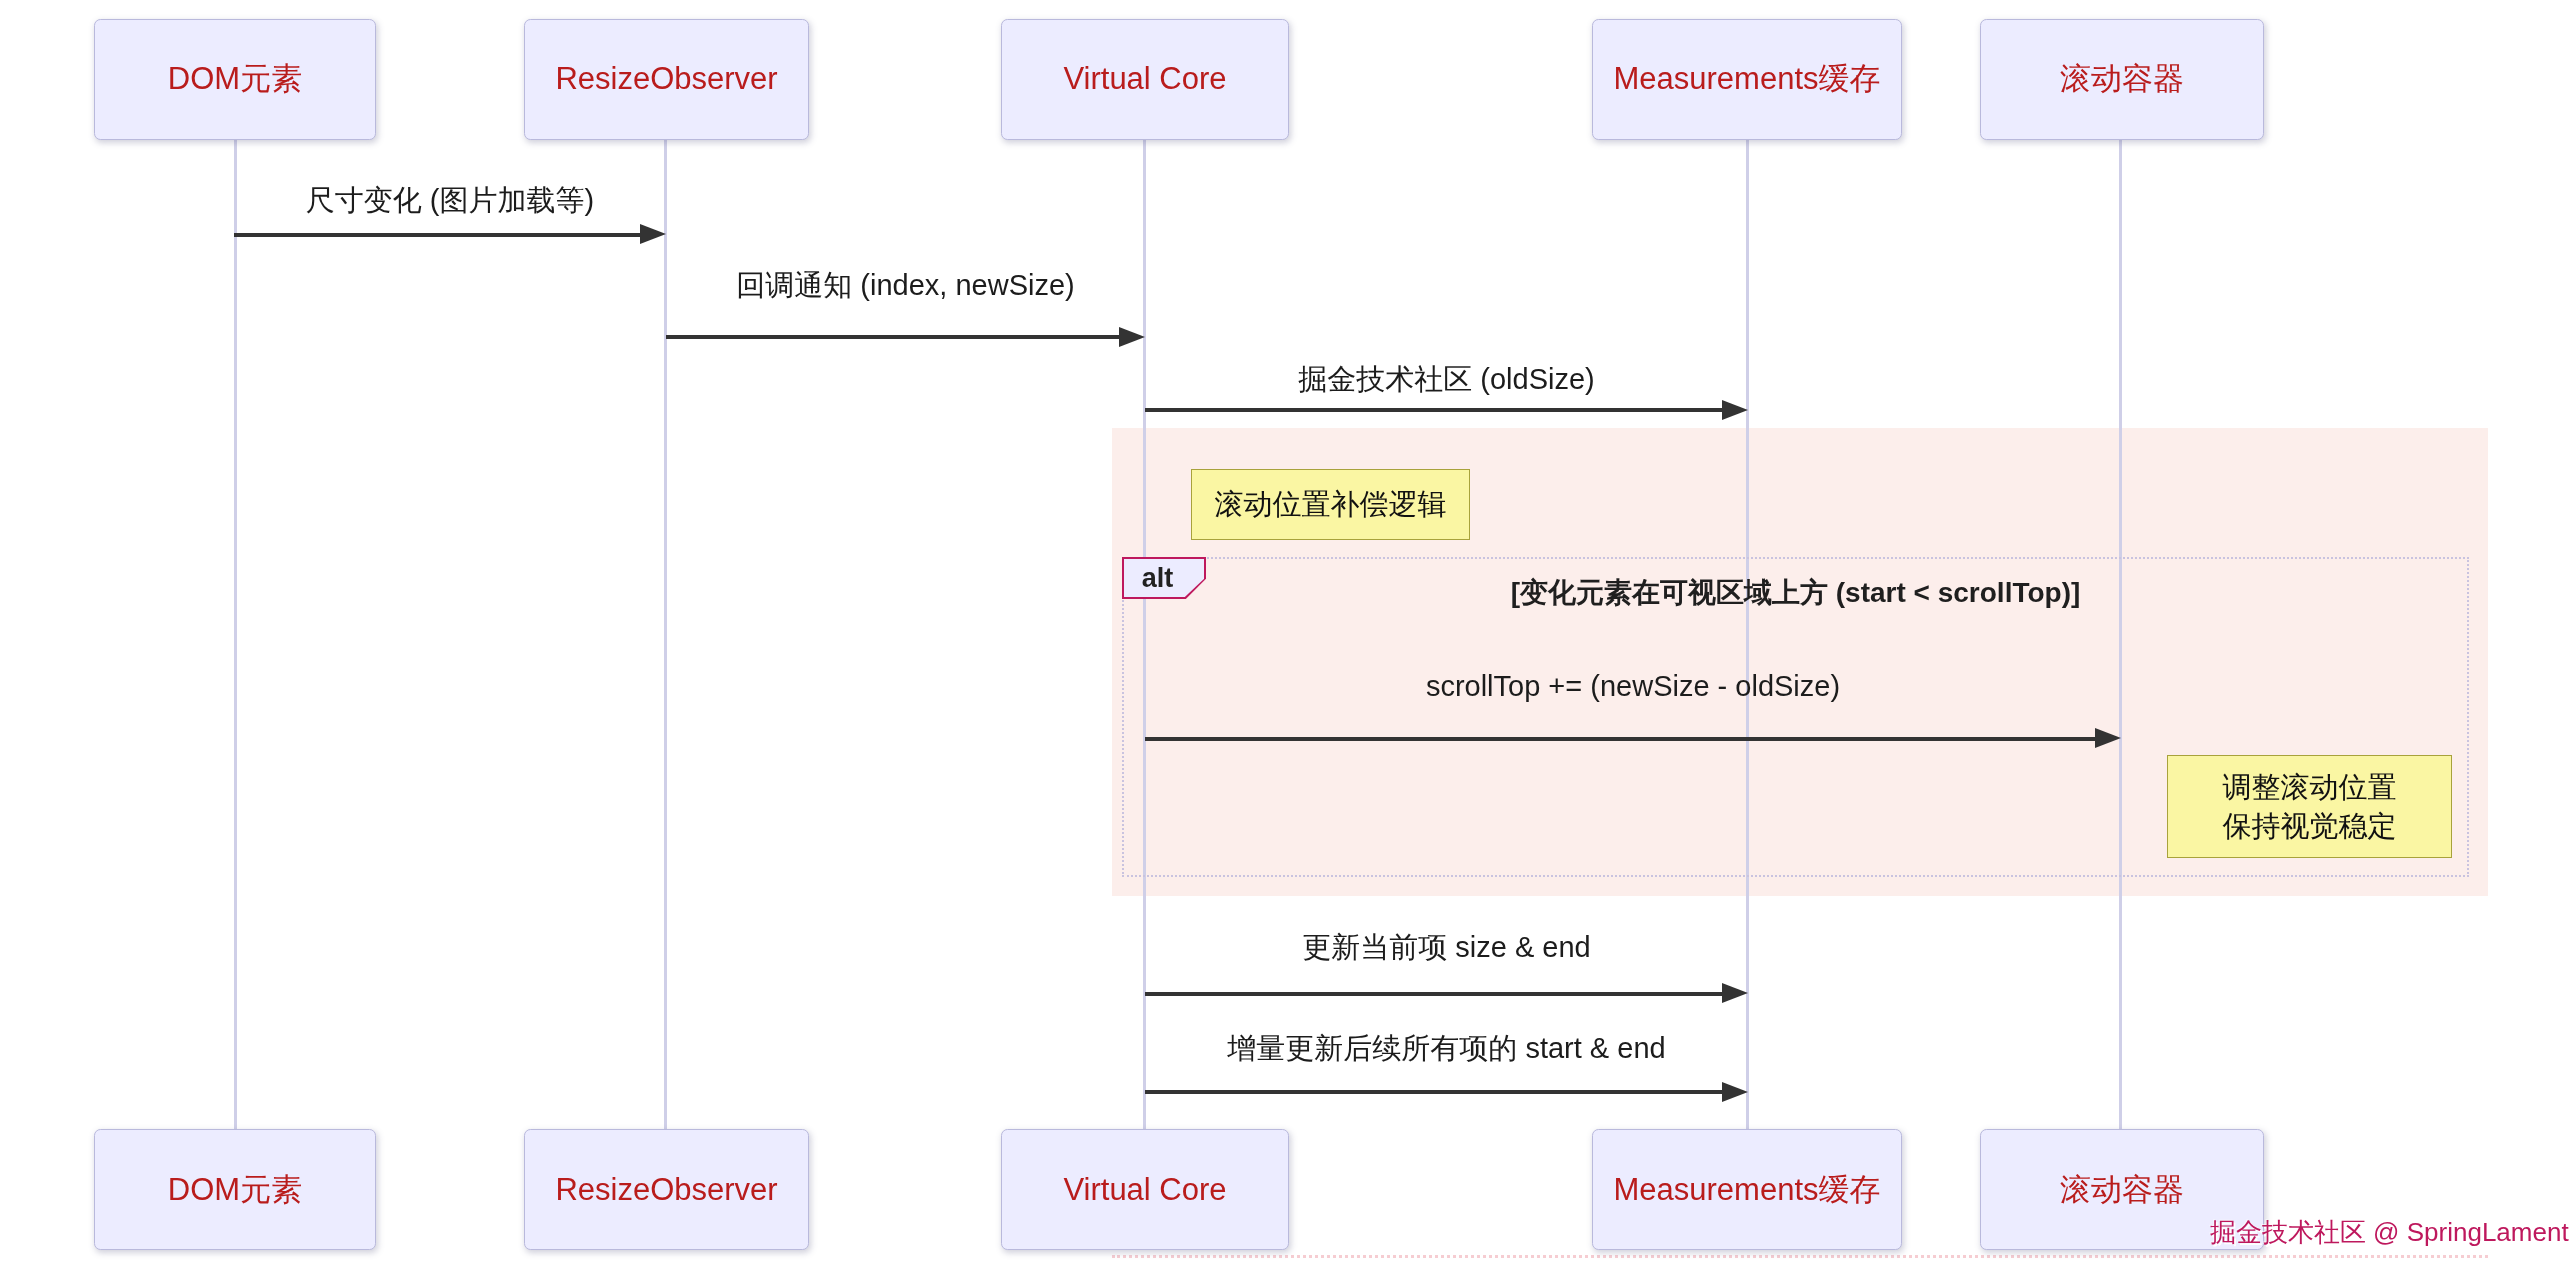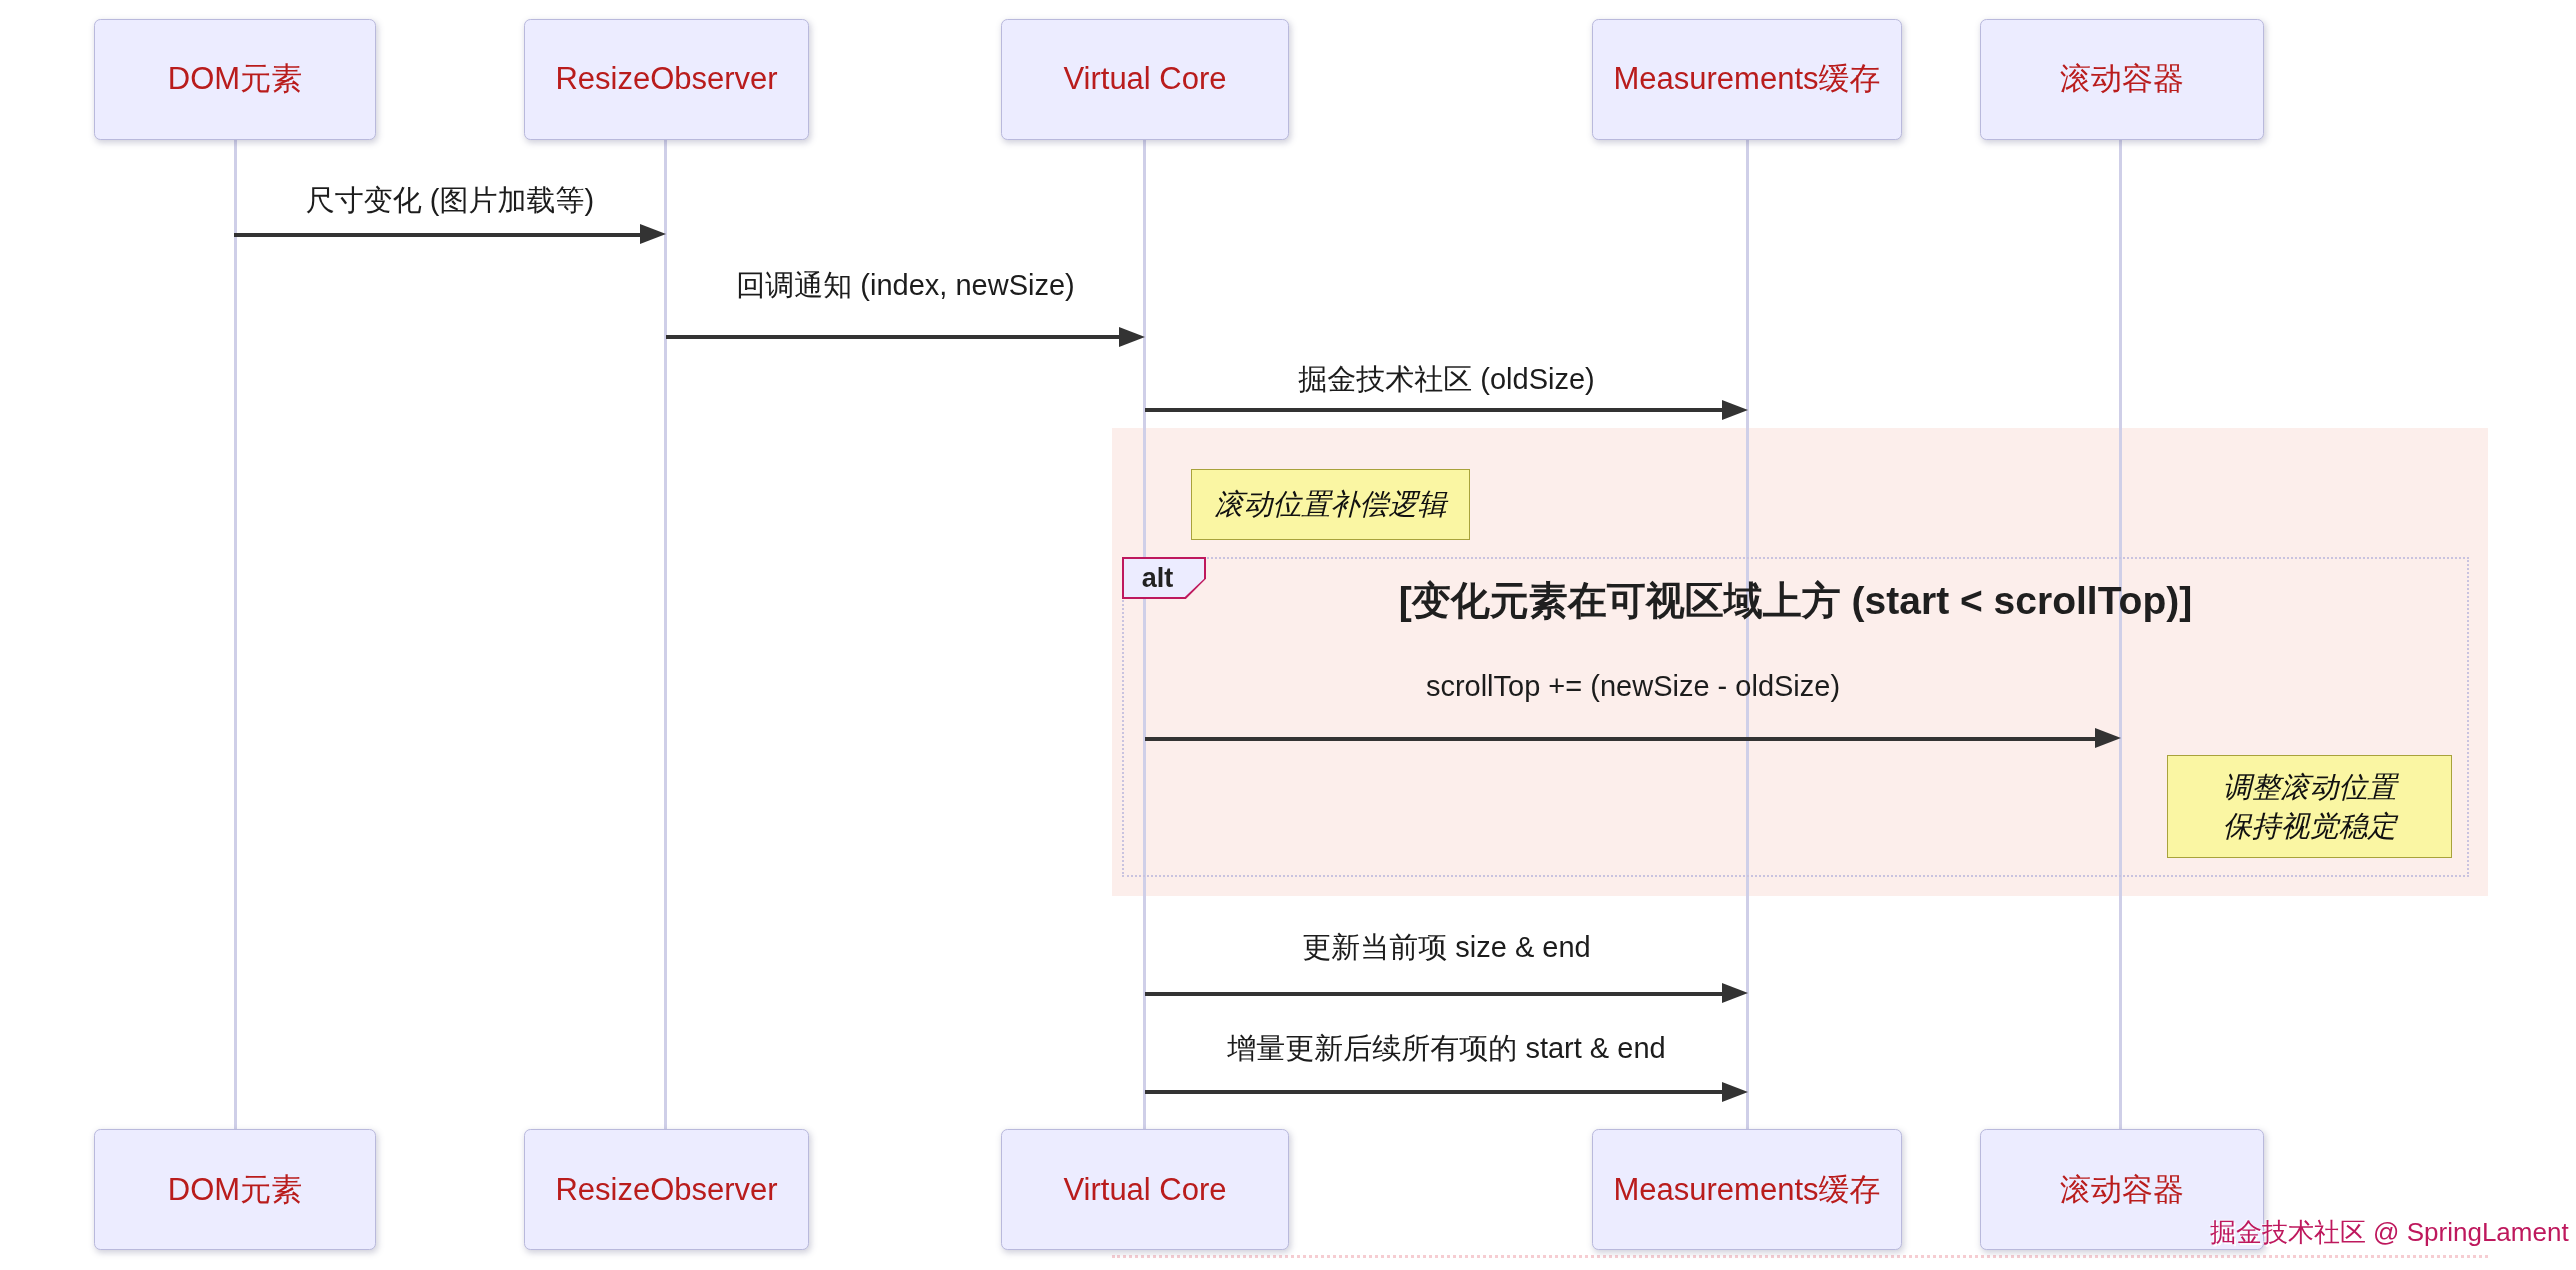--- a/index.html
+++ b/index.html
@@ -40,7 +40,7 @@
   
   .note{position:absolute;background:#FAF6A3;border:1.9px solid #A8A23B;box-sizing:border-box;
     display:flex;flex-direction:column;align-items:center;justify-content:center;
-    font-size:29px;color:#111;z-index:5;line-height:39px;font-style:italic;}
+    font-size:29px;color:#111;z-index:5;line-height:39px;}
   
   .watermark{position:absolute;right:7.4px;top:1215px;font-size:26px;color:#be185d;
     text-shadow:1.9px 1.9px 0 #ffffff,-0.9px -0.9px 0 rgba(255,255,255,.6);z-index:7;}

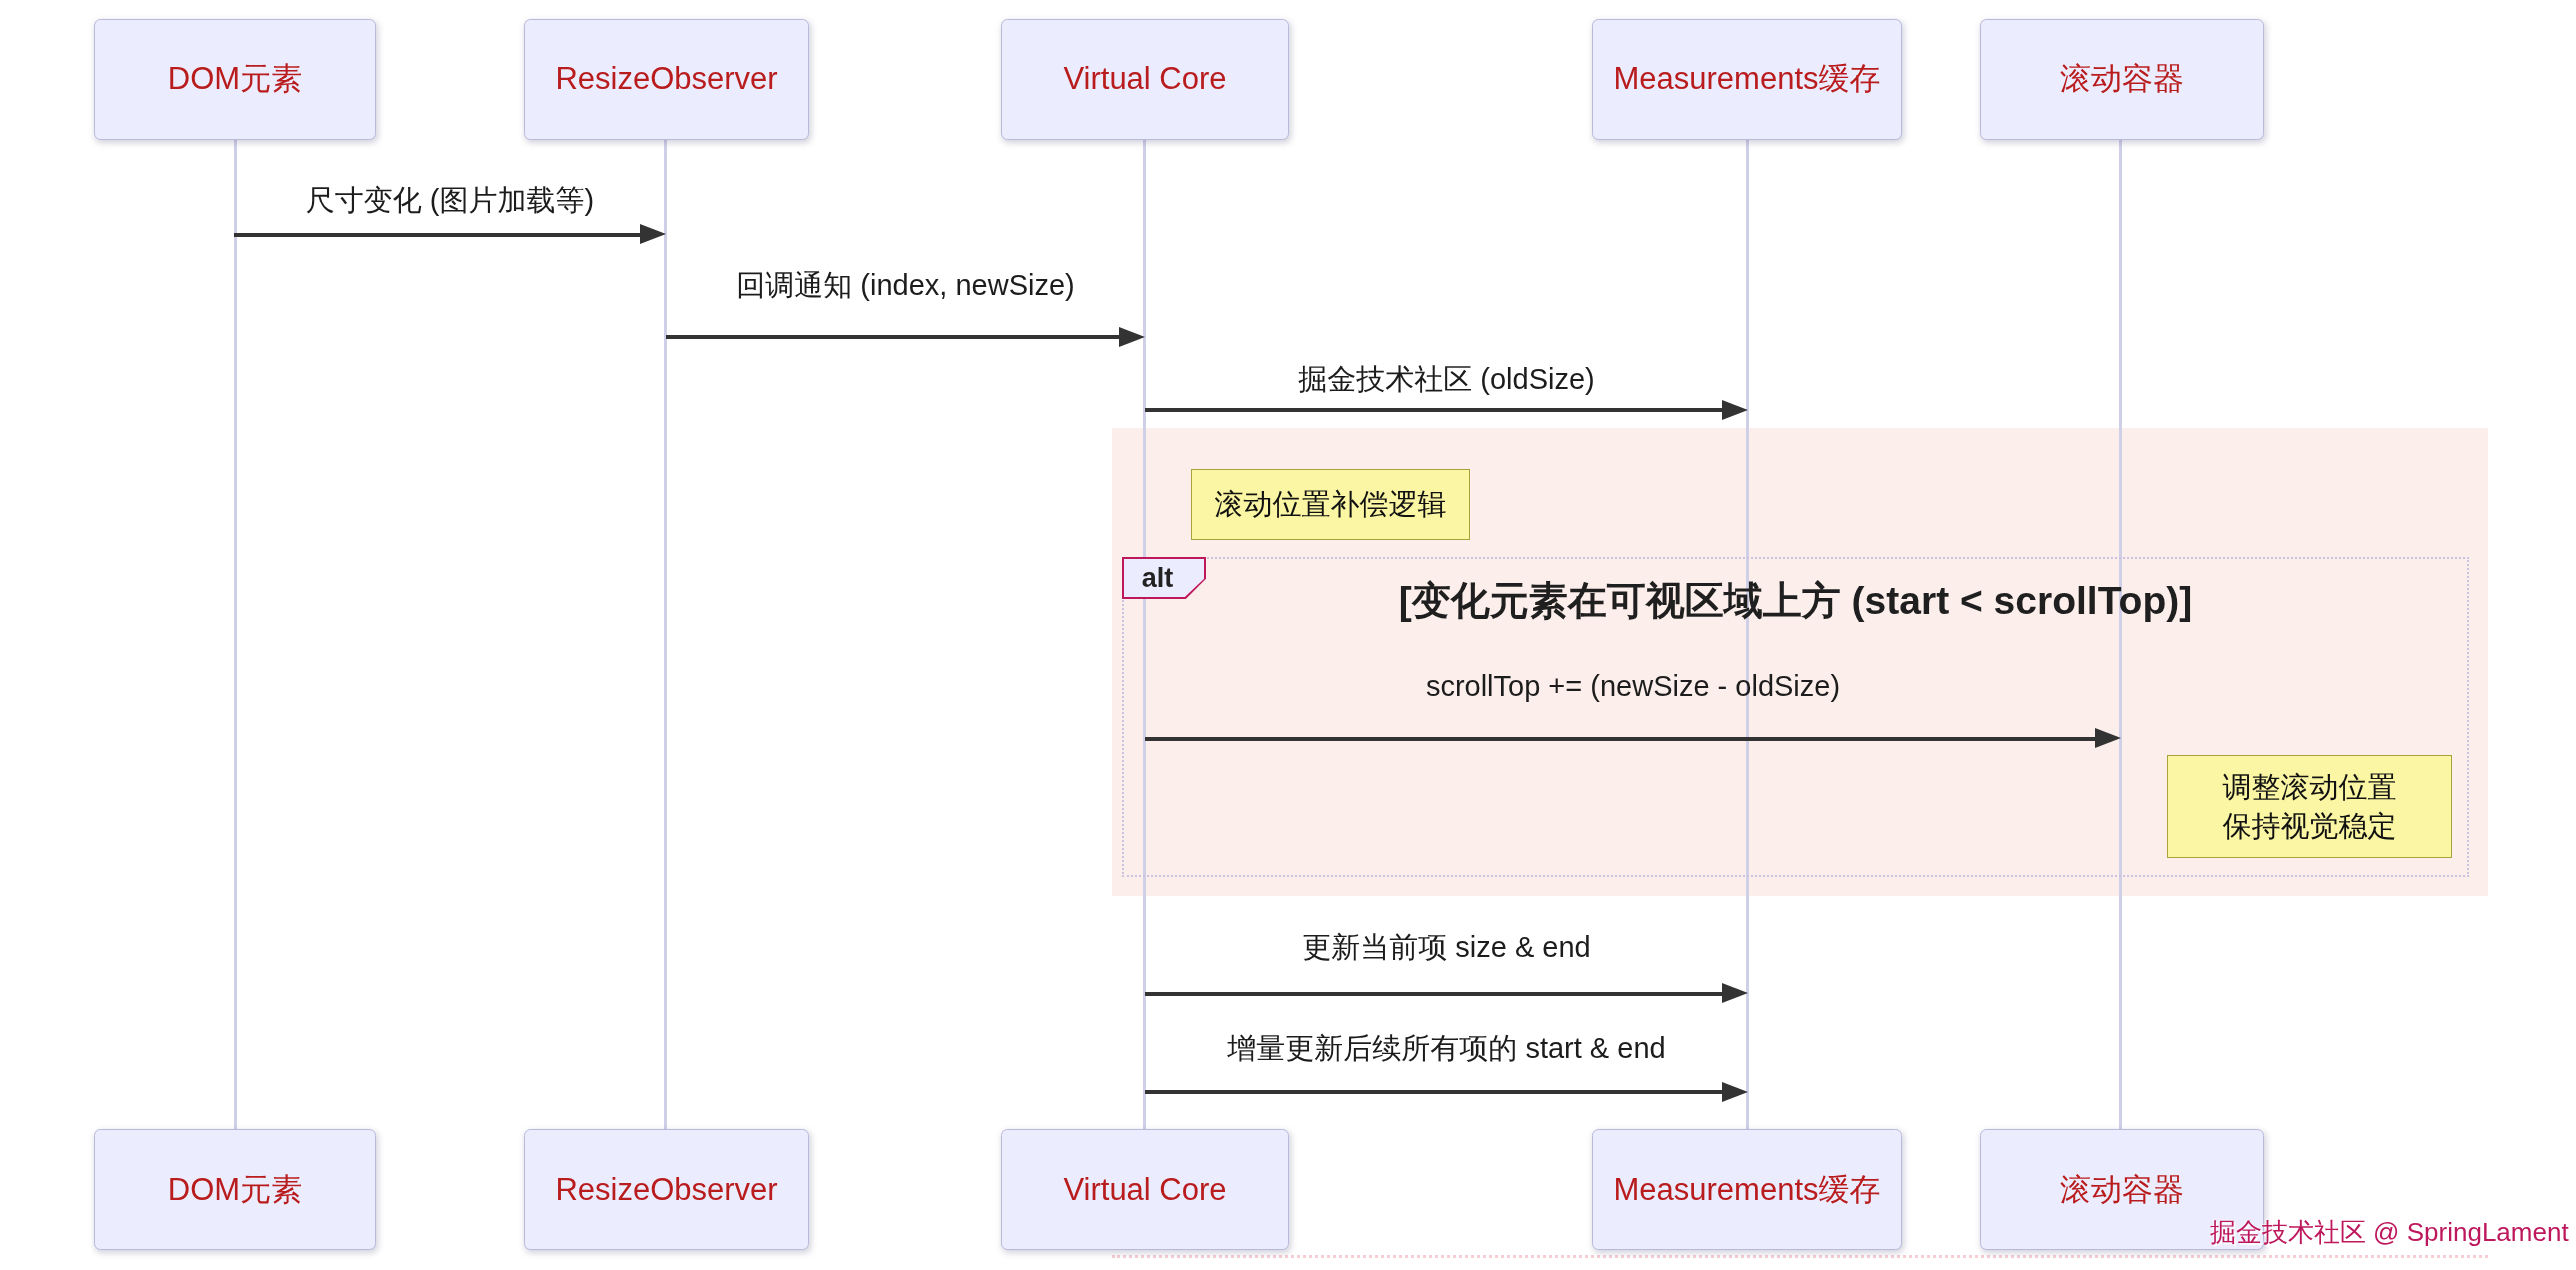--- a/index.html
+++ b/index.html
@@ -32,7 +32,7 @@
     display:flex;align-items:center;justify-content:center;padding-right:13px;
     font-size:27px;font-weight:bold;color:#222;}
   .alt-cond{position:absolute;left:1122px;top:574px;width:1347px;text-align:center;
-    font-size:39px;font-weight:bold;color:#1f1f1f;z-index:4;}
+    font-size:28px;font-weight:bold;color:#1f1f1f;z-index:4;}
   
   .msg-label{position:absolute;height:37px;line-height:37px;text-align:center;font-size:29px;color:#1c1c1c;z-index:4;}
   .msg-line{position:absolute;height:3.7px;background:#333333;z-index:4;}

